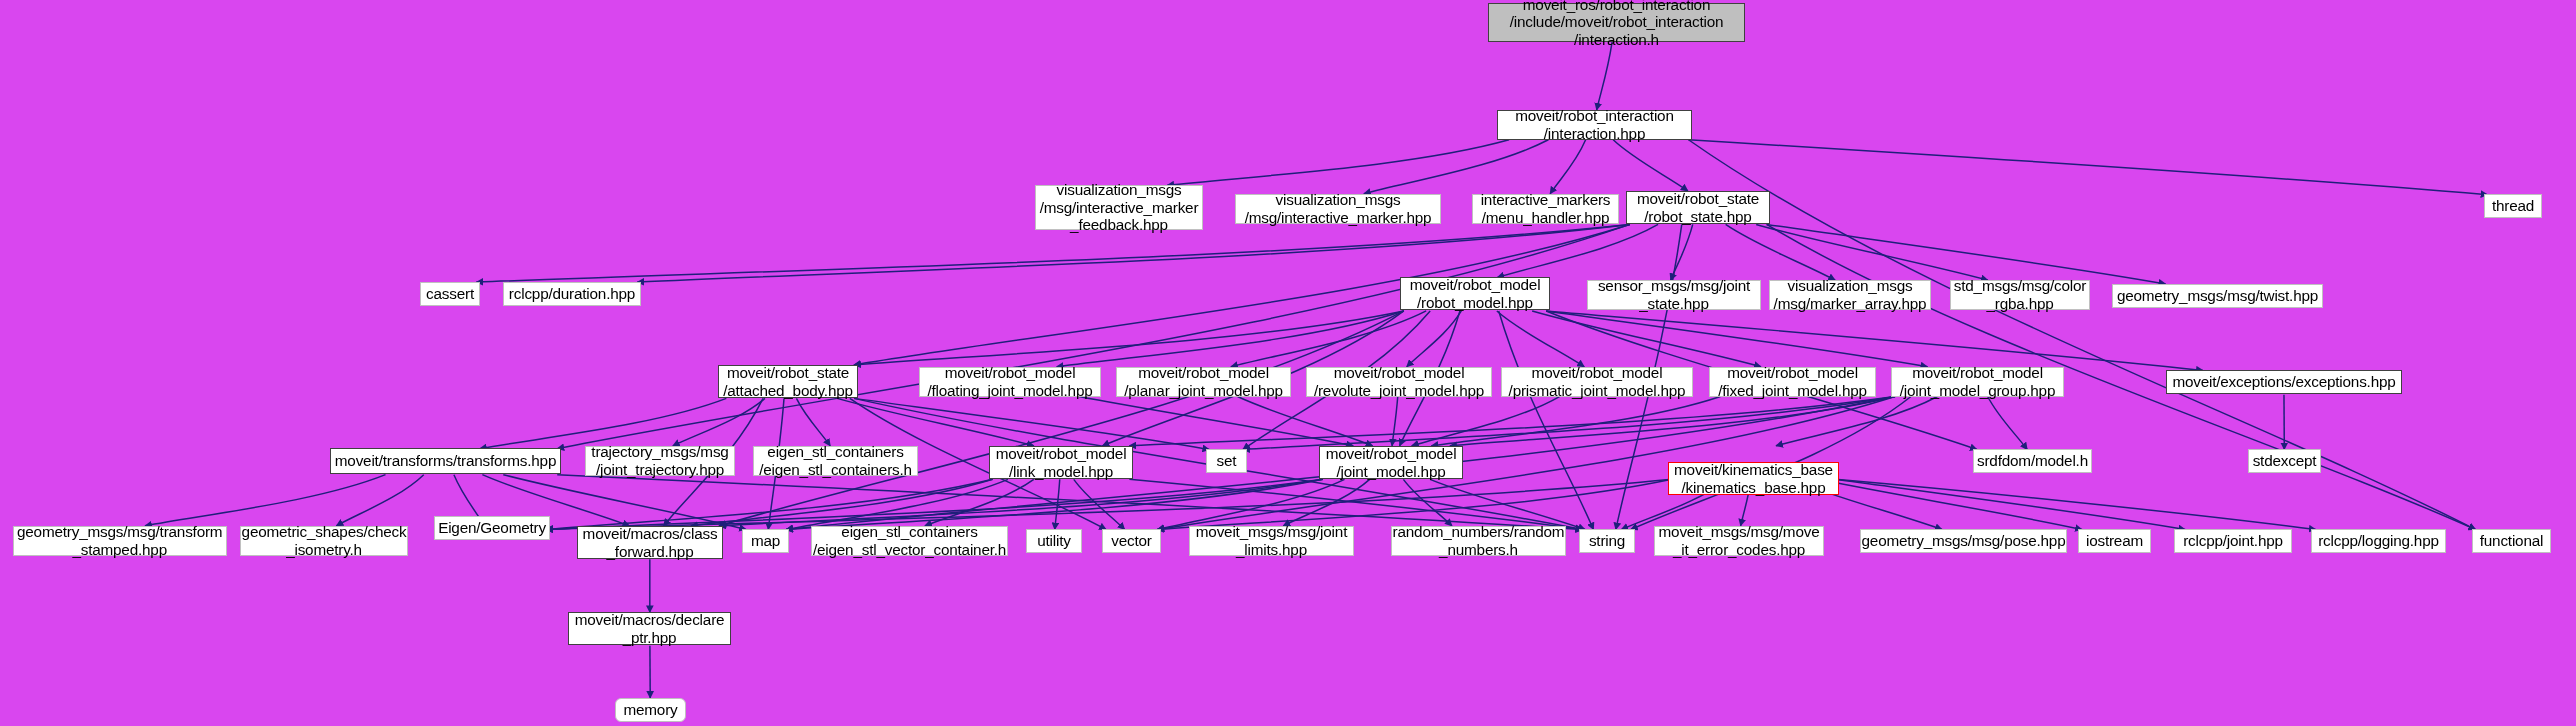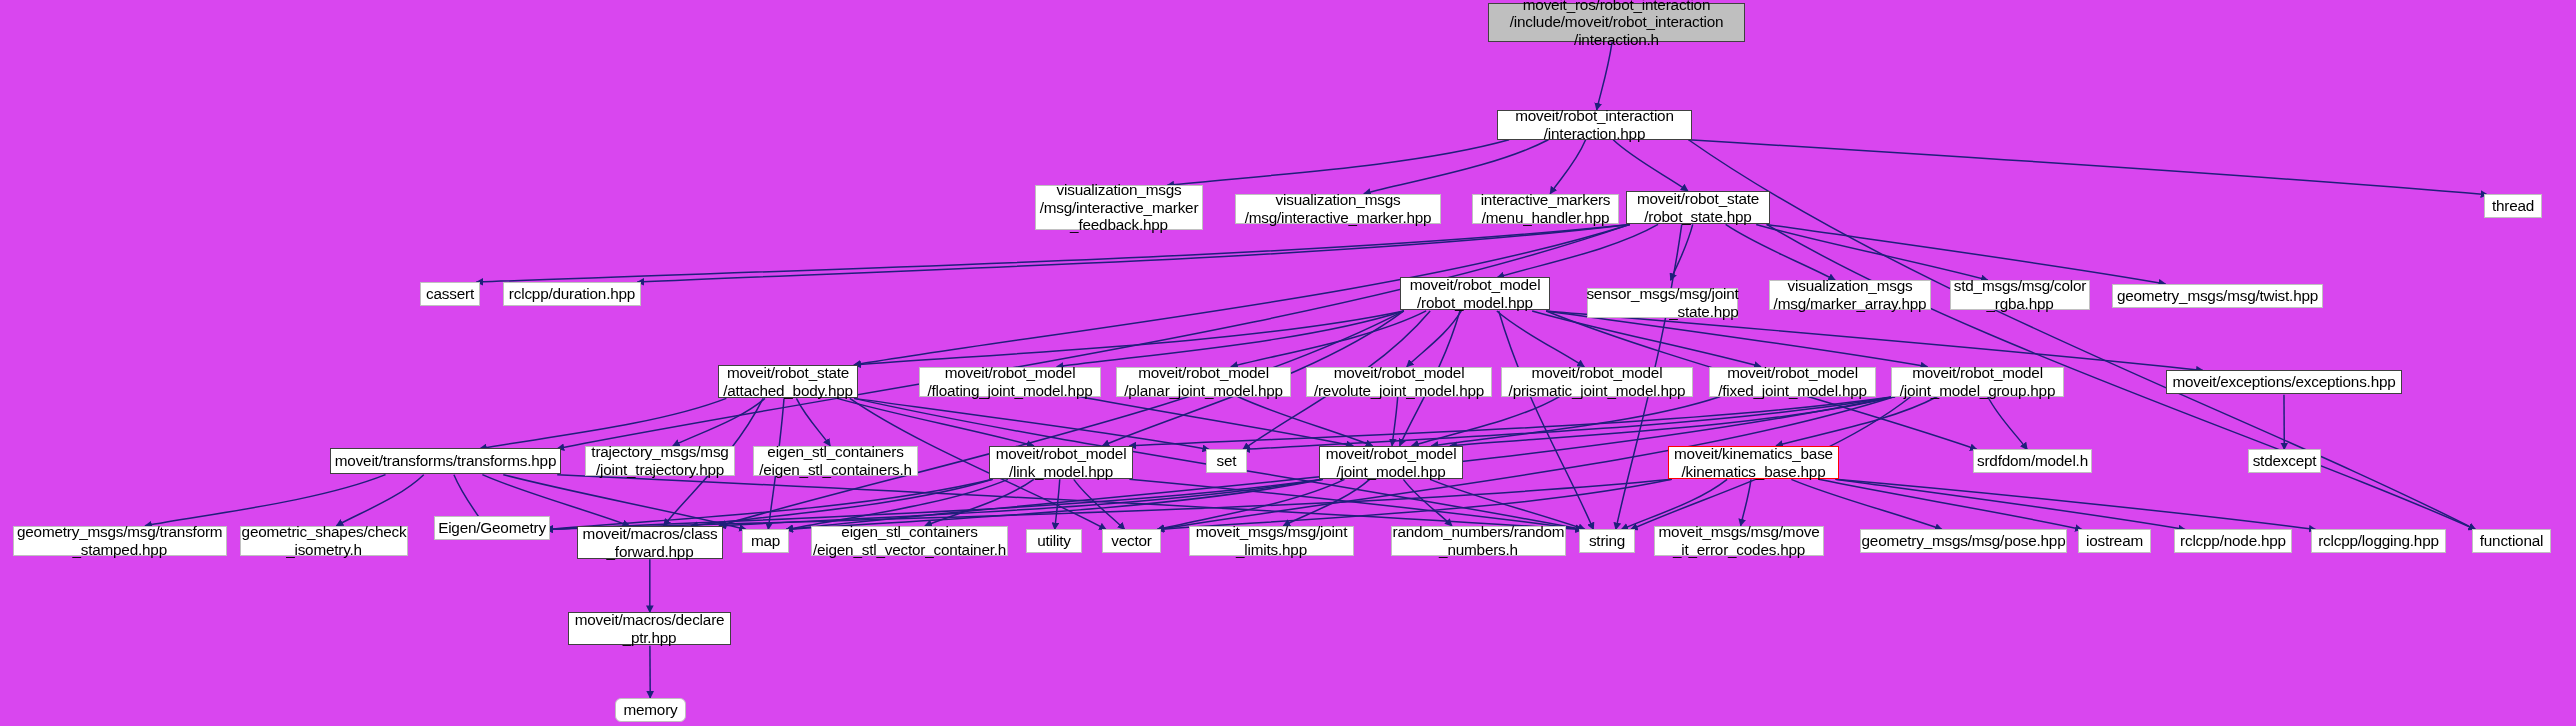--- a/index.html
+++ b/index.html
@@ -169,7 +169,7 @@
       <div class="node" style="left: 503px; top: 282px; width: 138px; height: 24px;">rclcpp/duration.hpp</div>
       <div class="node strong" style="left: 1400px; top: 277px; width: 150px; height: 33px;">moveit/robot_model
 /robot_model.hpp</div>
-      <div class="node" style="left: 1587px; top: 288px; width: 151px; height: 30px; text-align: right;">sensor_msgs/msg/joint
+      <div class="node" style="left: 1587px; top: 280px; width: 174px; height: 30px;">sensor_msgs/msg/joint
 _state.hpp</div>
       <div class="node" style="left: 1769px; top: 280px; width: 162px; height: 30px;">visualization_msgs
 /msg/marker_array.hpp</div>

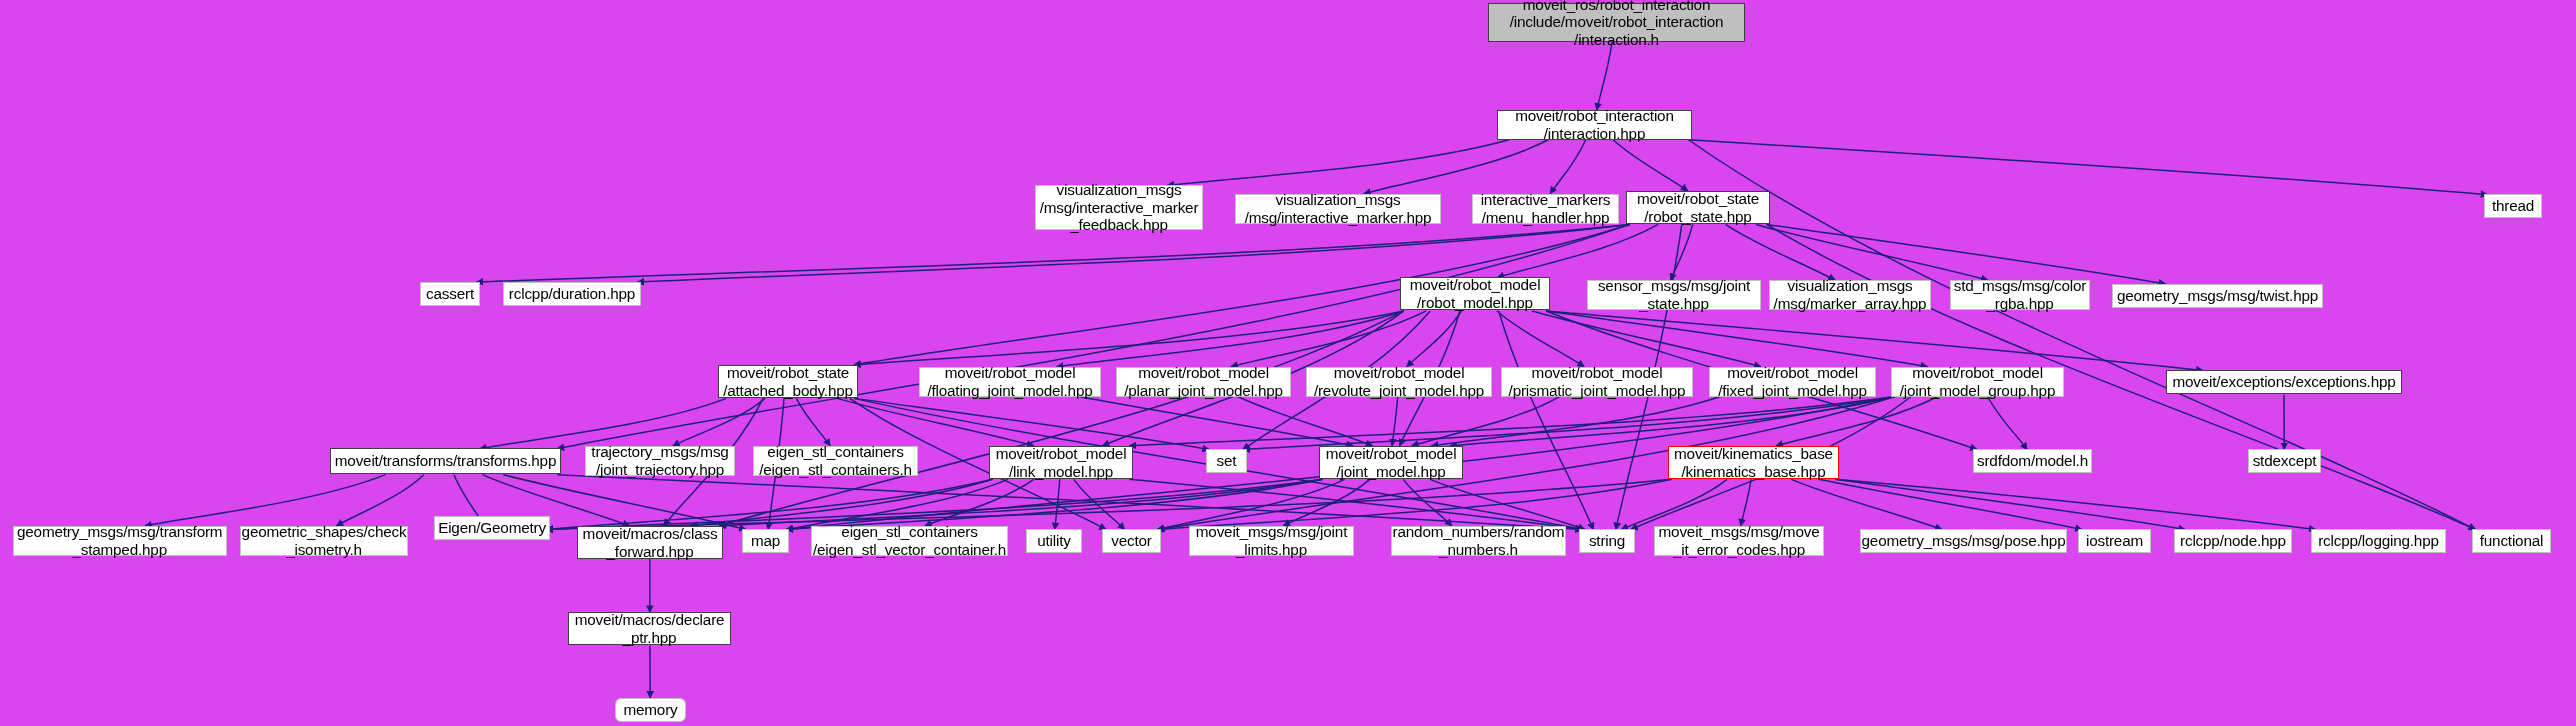--- a/index.html
+++ b/index.html
@@ -49,6 +49,7 @@
   }
   .node.highlight {
     border: 1.9px solid #ff0000;
+    margin-top: 16px;
   }
 </style>
 </head>

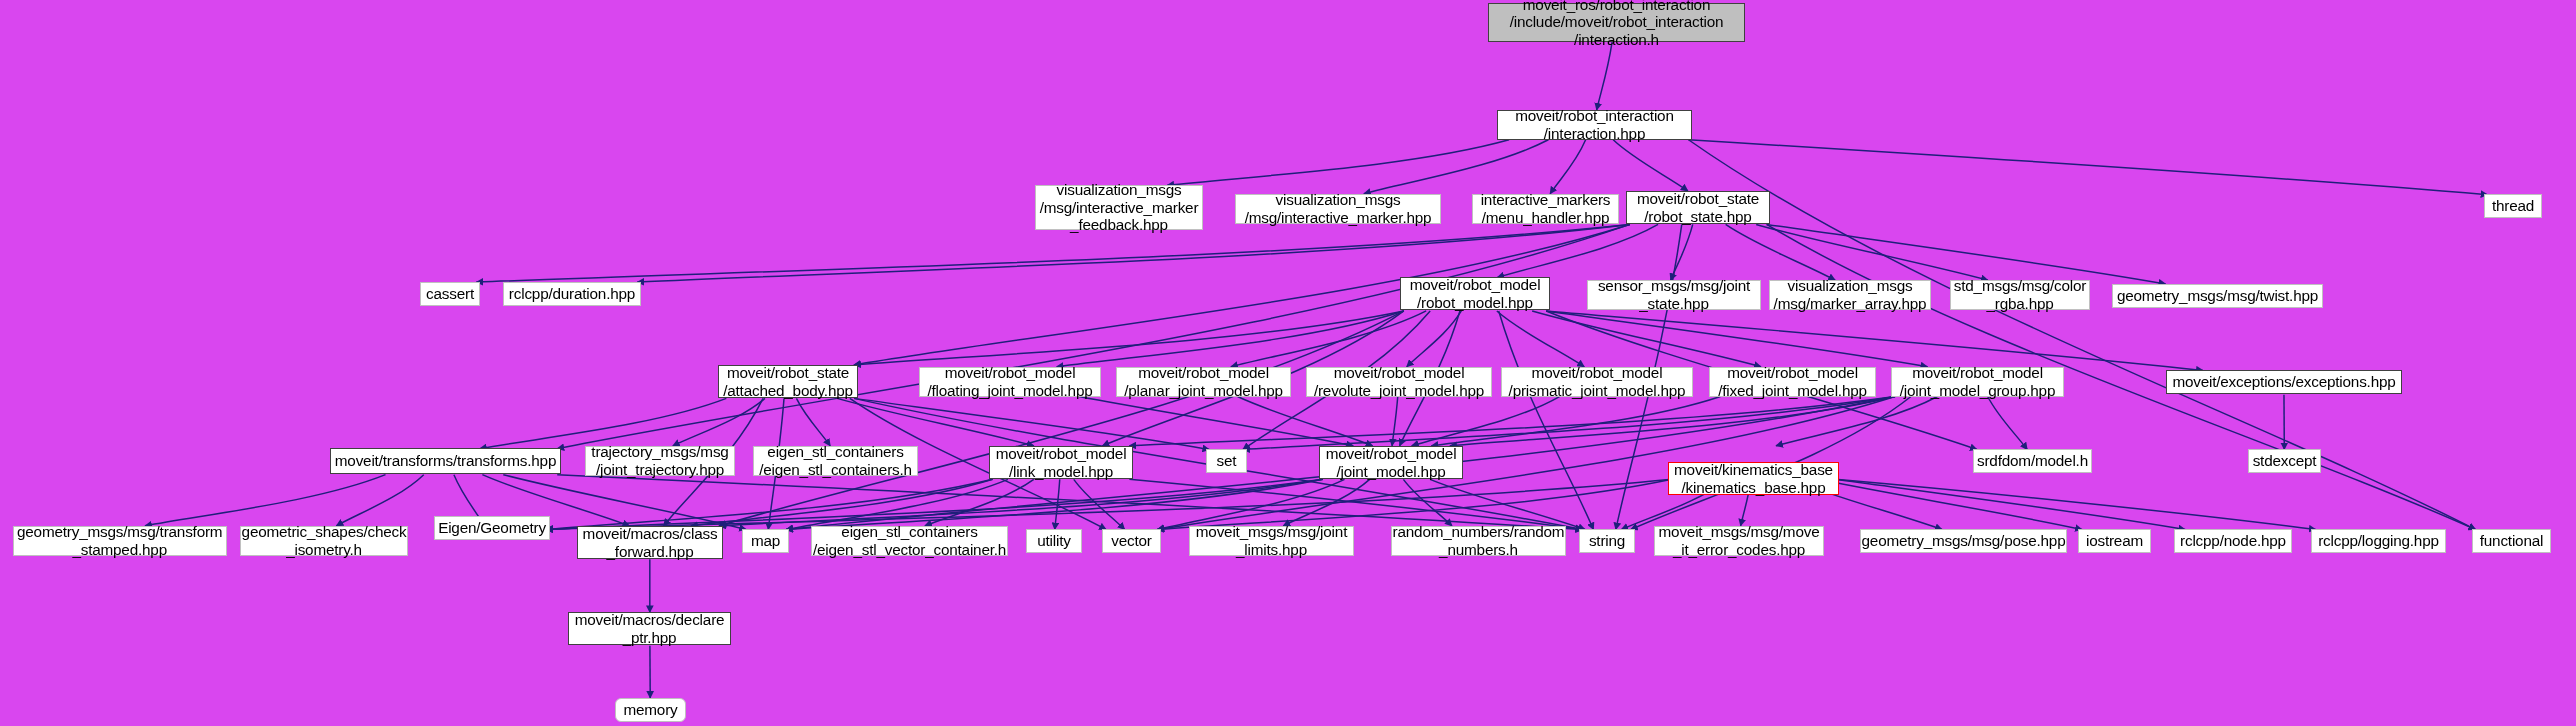--- a/index.html
+++ b/index.html
@@ -227,7 +227,7 @@
 _it_error_codes.hpp</div>
       <div class="node" style="left: 1860px; top: 529px; width: 207px; height: 24px;">geometry_msgs/msg/pose.hpp</div>
       <div class="node" style="left: 2078px; top: 529px; width: 73px; height: 24px;">iostream</div>
-      <div class="node" style="left: 2174px; top: 529px; width: 118px; height: 24px;">rclcpp/node.hpp</div>
+      <div class="node" style="left: 2174px; top: 529px; width: 118px; height: 24px;">rclcpp/joint.hpp</div>
       <div class="node" style="left: 2311px; top: 529px; width: 135px; height: 24px;">rclcpp/logging.hpp</div>
       <div class="node" style="left: 2472px; top: 529px; width: 79px; height: 24px; text-align: right;">functional</div>
       <div class="node strong" style="left: 568px; top: 612px; width: 163px; height: 33px;">moveit/macros/declare

